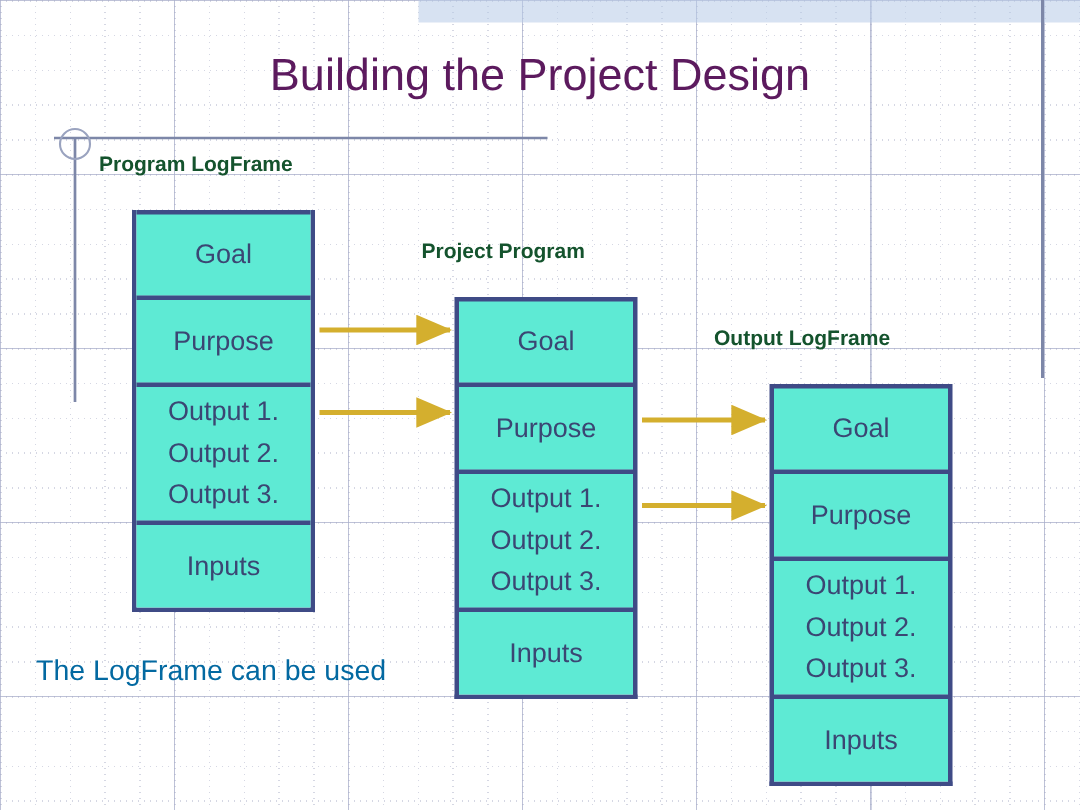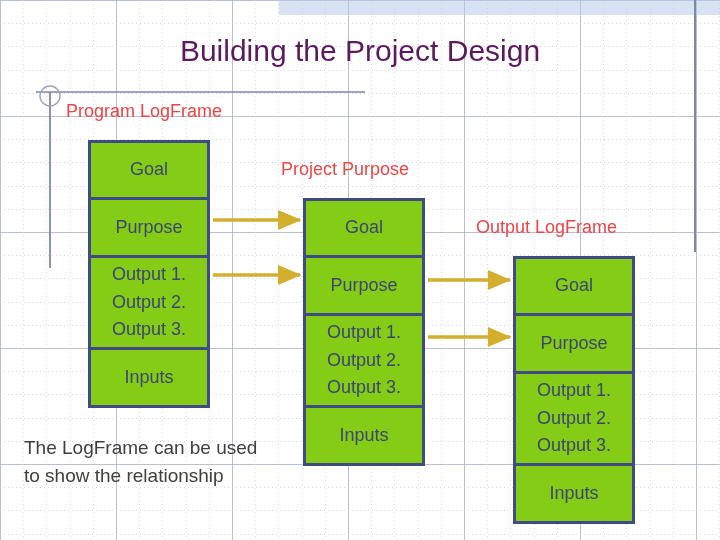--- a/index.html
+++ b/index.html
@@ -95,9 +95,10 @@
   
   .frame-heading {
     position: absolute;
-    font-size: 18px;
-    color: #ef4444;
+    font-size: 14px;
+    color: #14532d;
     white-space: nowrap;
+    font-weight: bold;
   }
   .logframe {
     position: absolute;

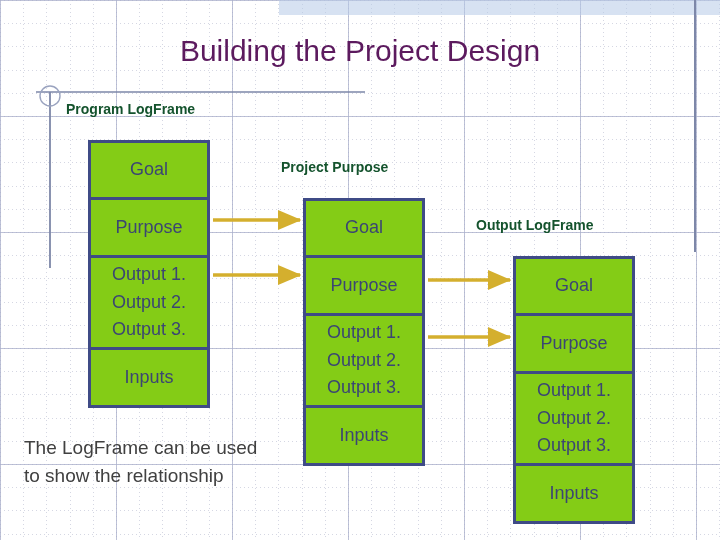--- a/index.html
+++ b/index.html
@@ -110,7 +110,7 @@
   .lf-cell {
     box-sizing: border-box;
     border-top: 3px solid #3f4b86;
-    background-color: #84cc16;
+    background-color: #5eead4;
     display: flex;
     flex-direction: column;
     align-items: center;

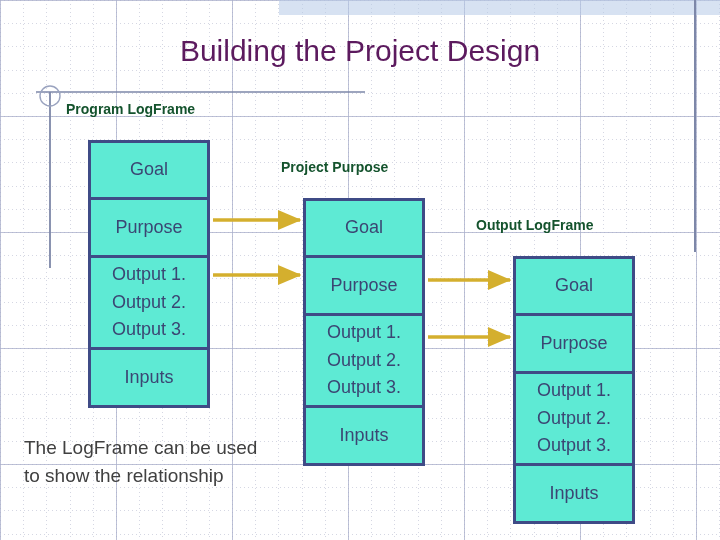--- a/index.html
+++ b/index.html
@@ -189,7 +189,7 @@
   </div>
 </div>
 
-<div class="frame-heading" id="heading-project">Project Purpose</div>
+<div class="frame-heading" id="heading-project">Project Program</div>
 
 <div class="logframe" id="frame-project">
   <div class="lf-cell goal">

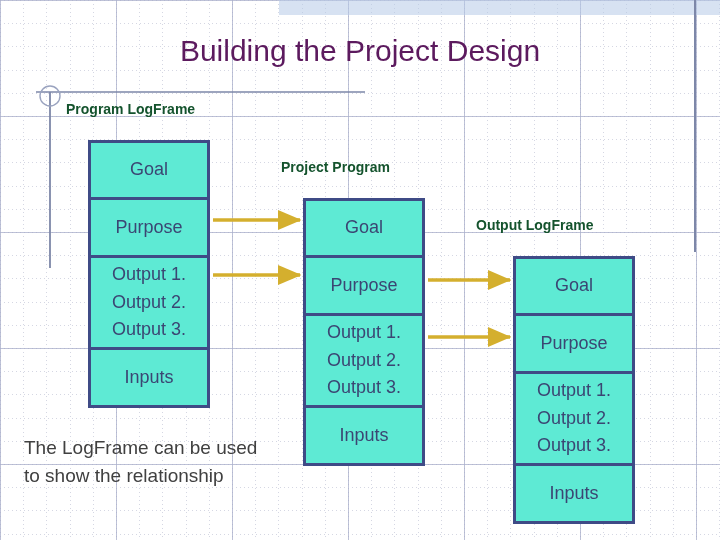--- a/index.html
+++ b/index.html
@@ -149,7 +149,7 @@
     left: 24px; top: 434px;
     width: 490px;
     font-size: 19px;
-    color: #404040;
+    color: #0369a1;
     line-height: 1.45;
   }
   #body-caption div { white-space: nowrap; }

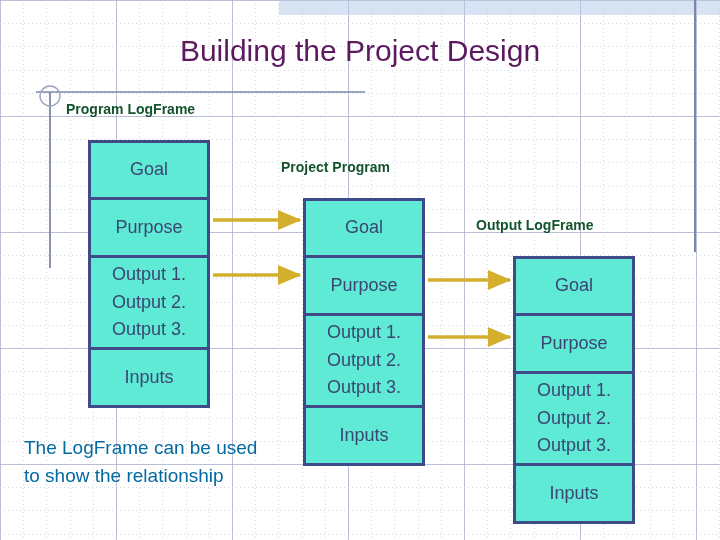--- a/index.html
+++ b/index.html
@@ -243,7 +243,6 @@
 
 <div id="body-caption">
   <div>The LogFrame can be used</div>
-  <div>to show the relationship</div>
 </div>
 
 </body></html>

